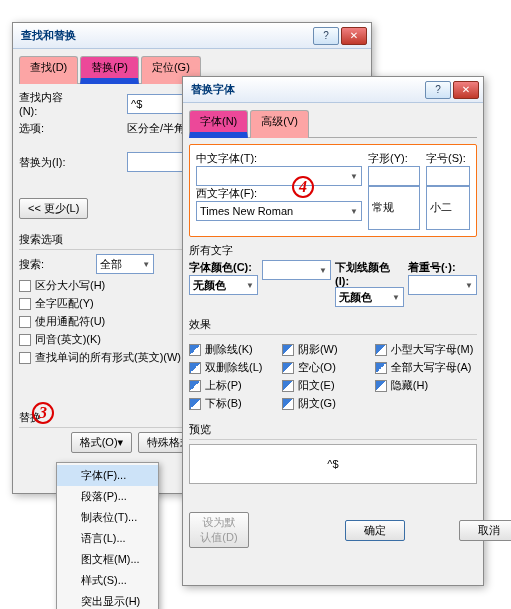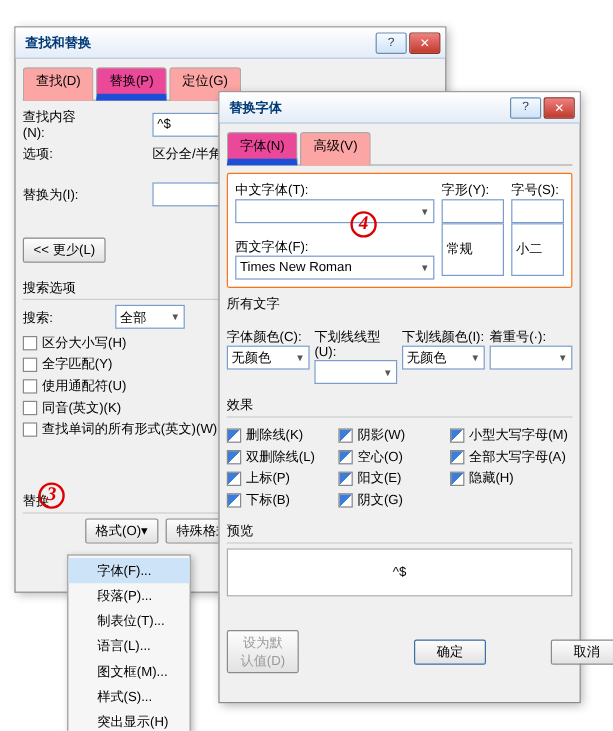--- a/index.html
+++ b/index.html
@@ -148,7 +148,7 @@
             <span></span>
               <span class="arrow">▼</span>
           </div>
-          <div style="margin-top:12px">西文字体(F):</div>
+          <div style="margin-top:0">西文字体(F):</div>
           <div class="combo" style="width:100%">
             <span>Times New Roman</span>
               <span class="arrow">▼</span>

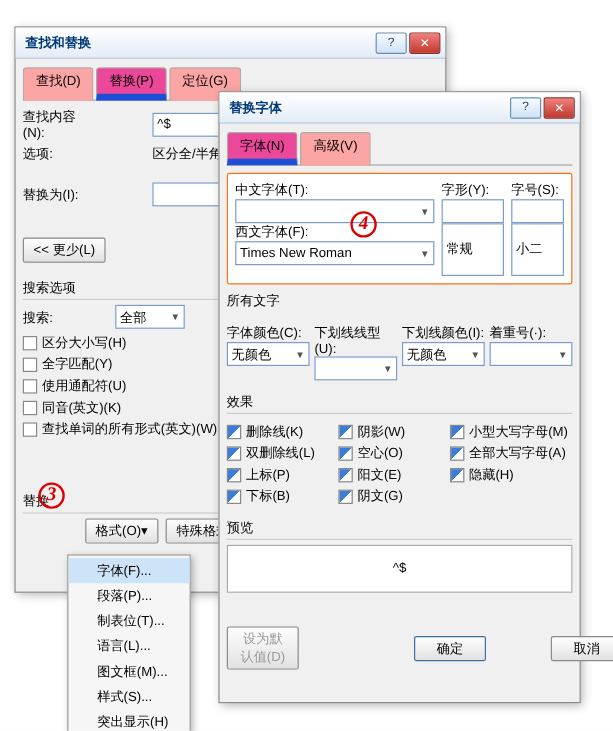--- a/index.html
+++ b/index.html
@@ -176,7 +176,7 @@
     </div>
 
     <div>所有文字</div>
-    <div style="display:flex; gap:4px; margin-top:12px;">
+    <div style="display:flex; gap:4px; margin-top:2px;font-weight:bold;">
       <div style="flex:1">
         <div>字体颜色(C):</div>
         <div class="combo">

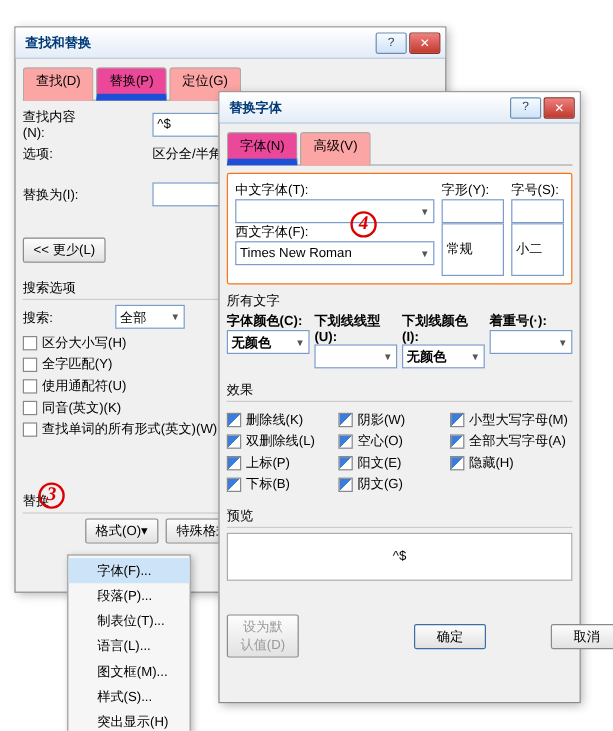--- a/index.html
+++ b/index.html
@@ -185,7 +185,6 @@
           </div>
       </div>
       <div style="flex:1">
-        <div>下划线线型(U):</div>
         <div class="combo">
             <span></span>
             <span class="arrow">▼</span>

